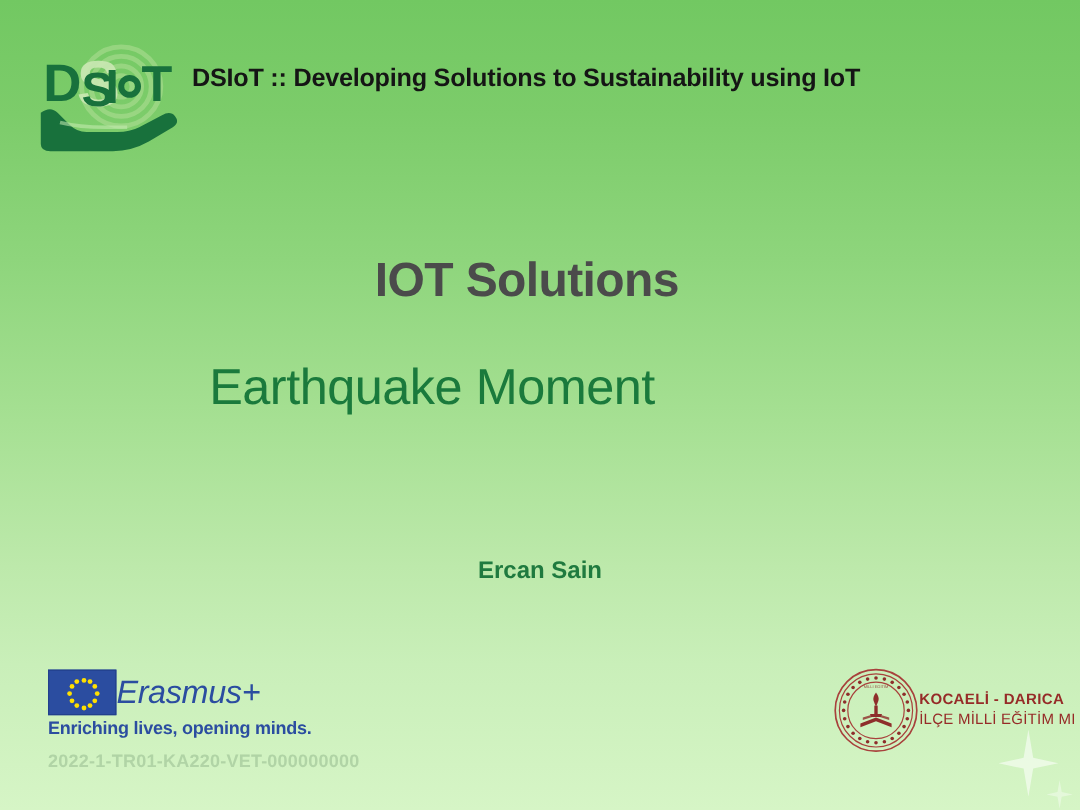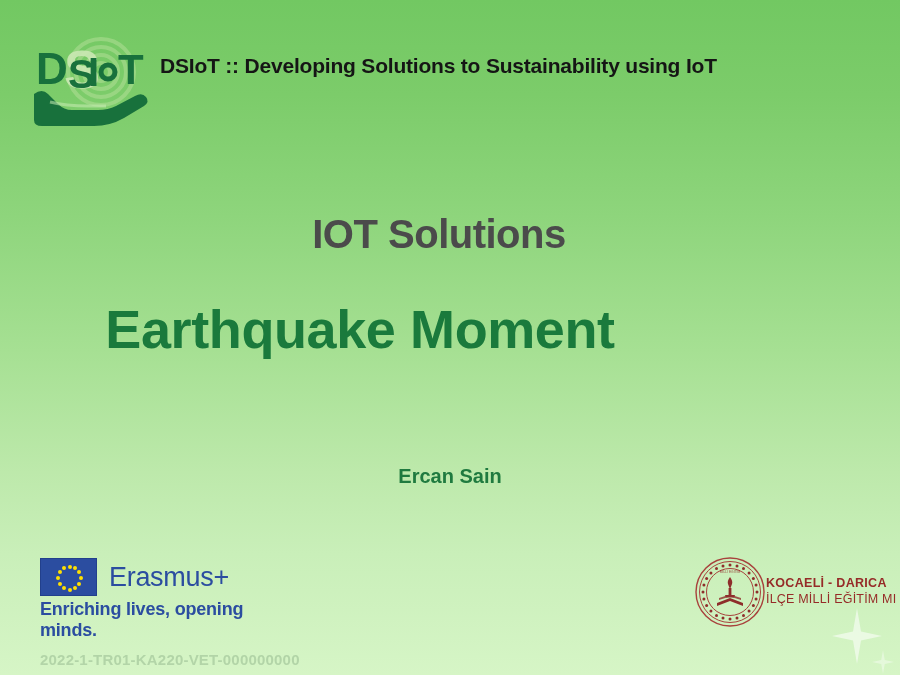--- a/index.html
+++ b/index.html
@@ -125,8 +125,8 @@
     left: 0; top: 300px;
     width: 720px;
     text-align: center;
-    font-size: 54px;
-    font-weight: bold;
+    font-size: 42px;
+    font-weight: normal;
     color: #1a7a3c;
     letter-spacing: -0.4px;
     line-height: 1.1;

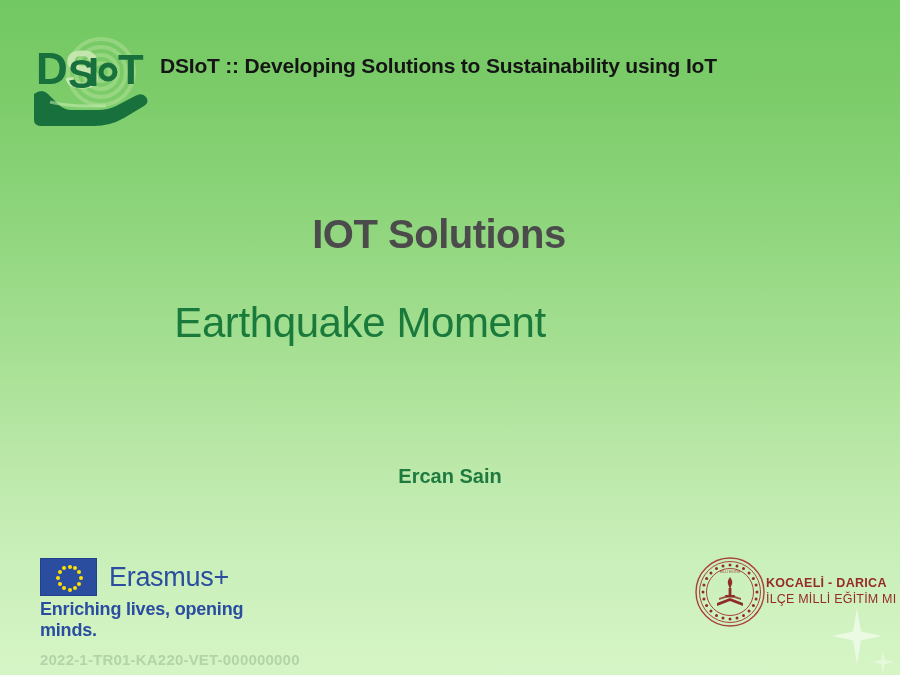--- a/index.html
+++ b/index.html
@@ -171,10 +171,11 @@
   .erasmus-word {
     font-size: 27px;
     color: #2b4da0;
-    margin-left: 12px;
+    margin-left: 0;
     line-height: 1;
     letter-spacing: -0.3px;
     font-weight: normal;
+    font-style: italic;
   }
   .erasmus-tag {
     font-size: 18px;

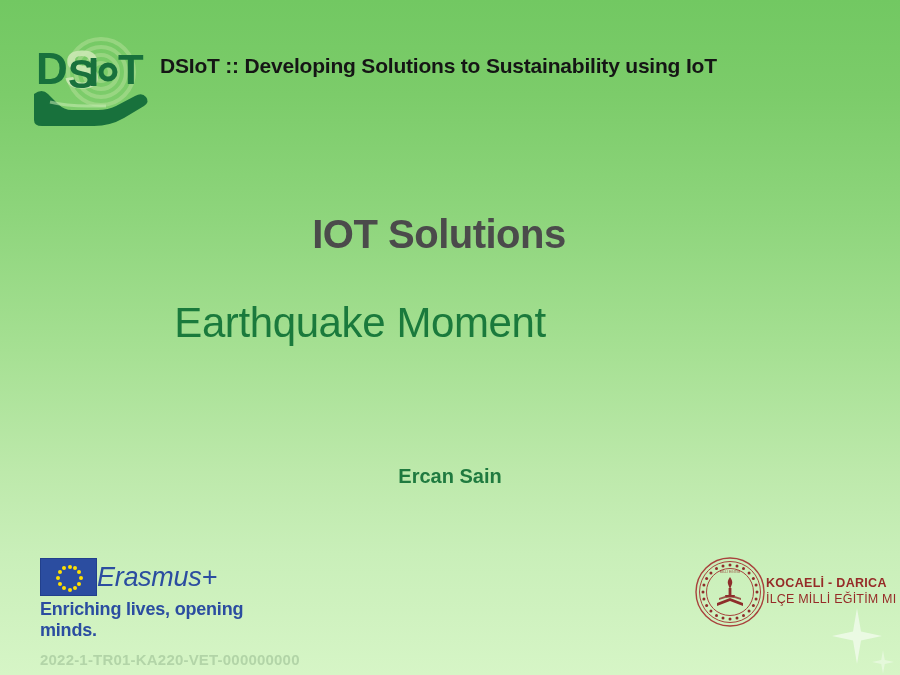--- a/index.html
+++ b/index.html
@@ -178,7 +178,7 @@
     font-style: italic;
   }
   .erasmus-tag {
-    font-size: 18px;
+    font-size: 15px;
     font-weight: bold;
     color: #2b4da0;
     margin-top: 3px;

